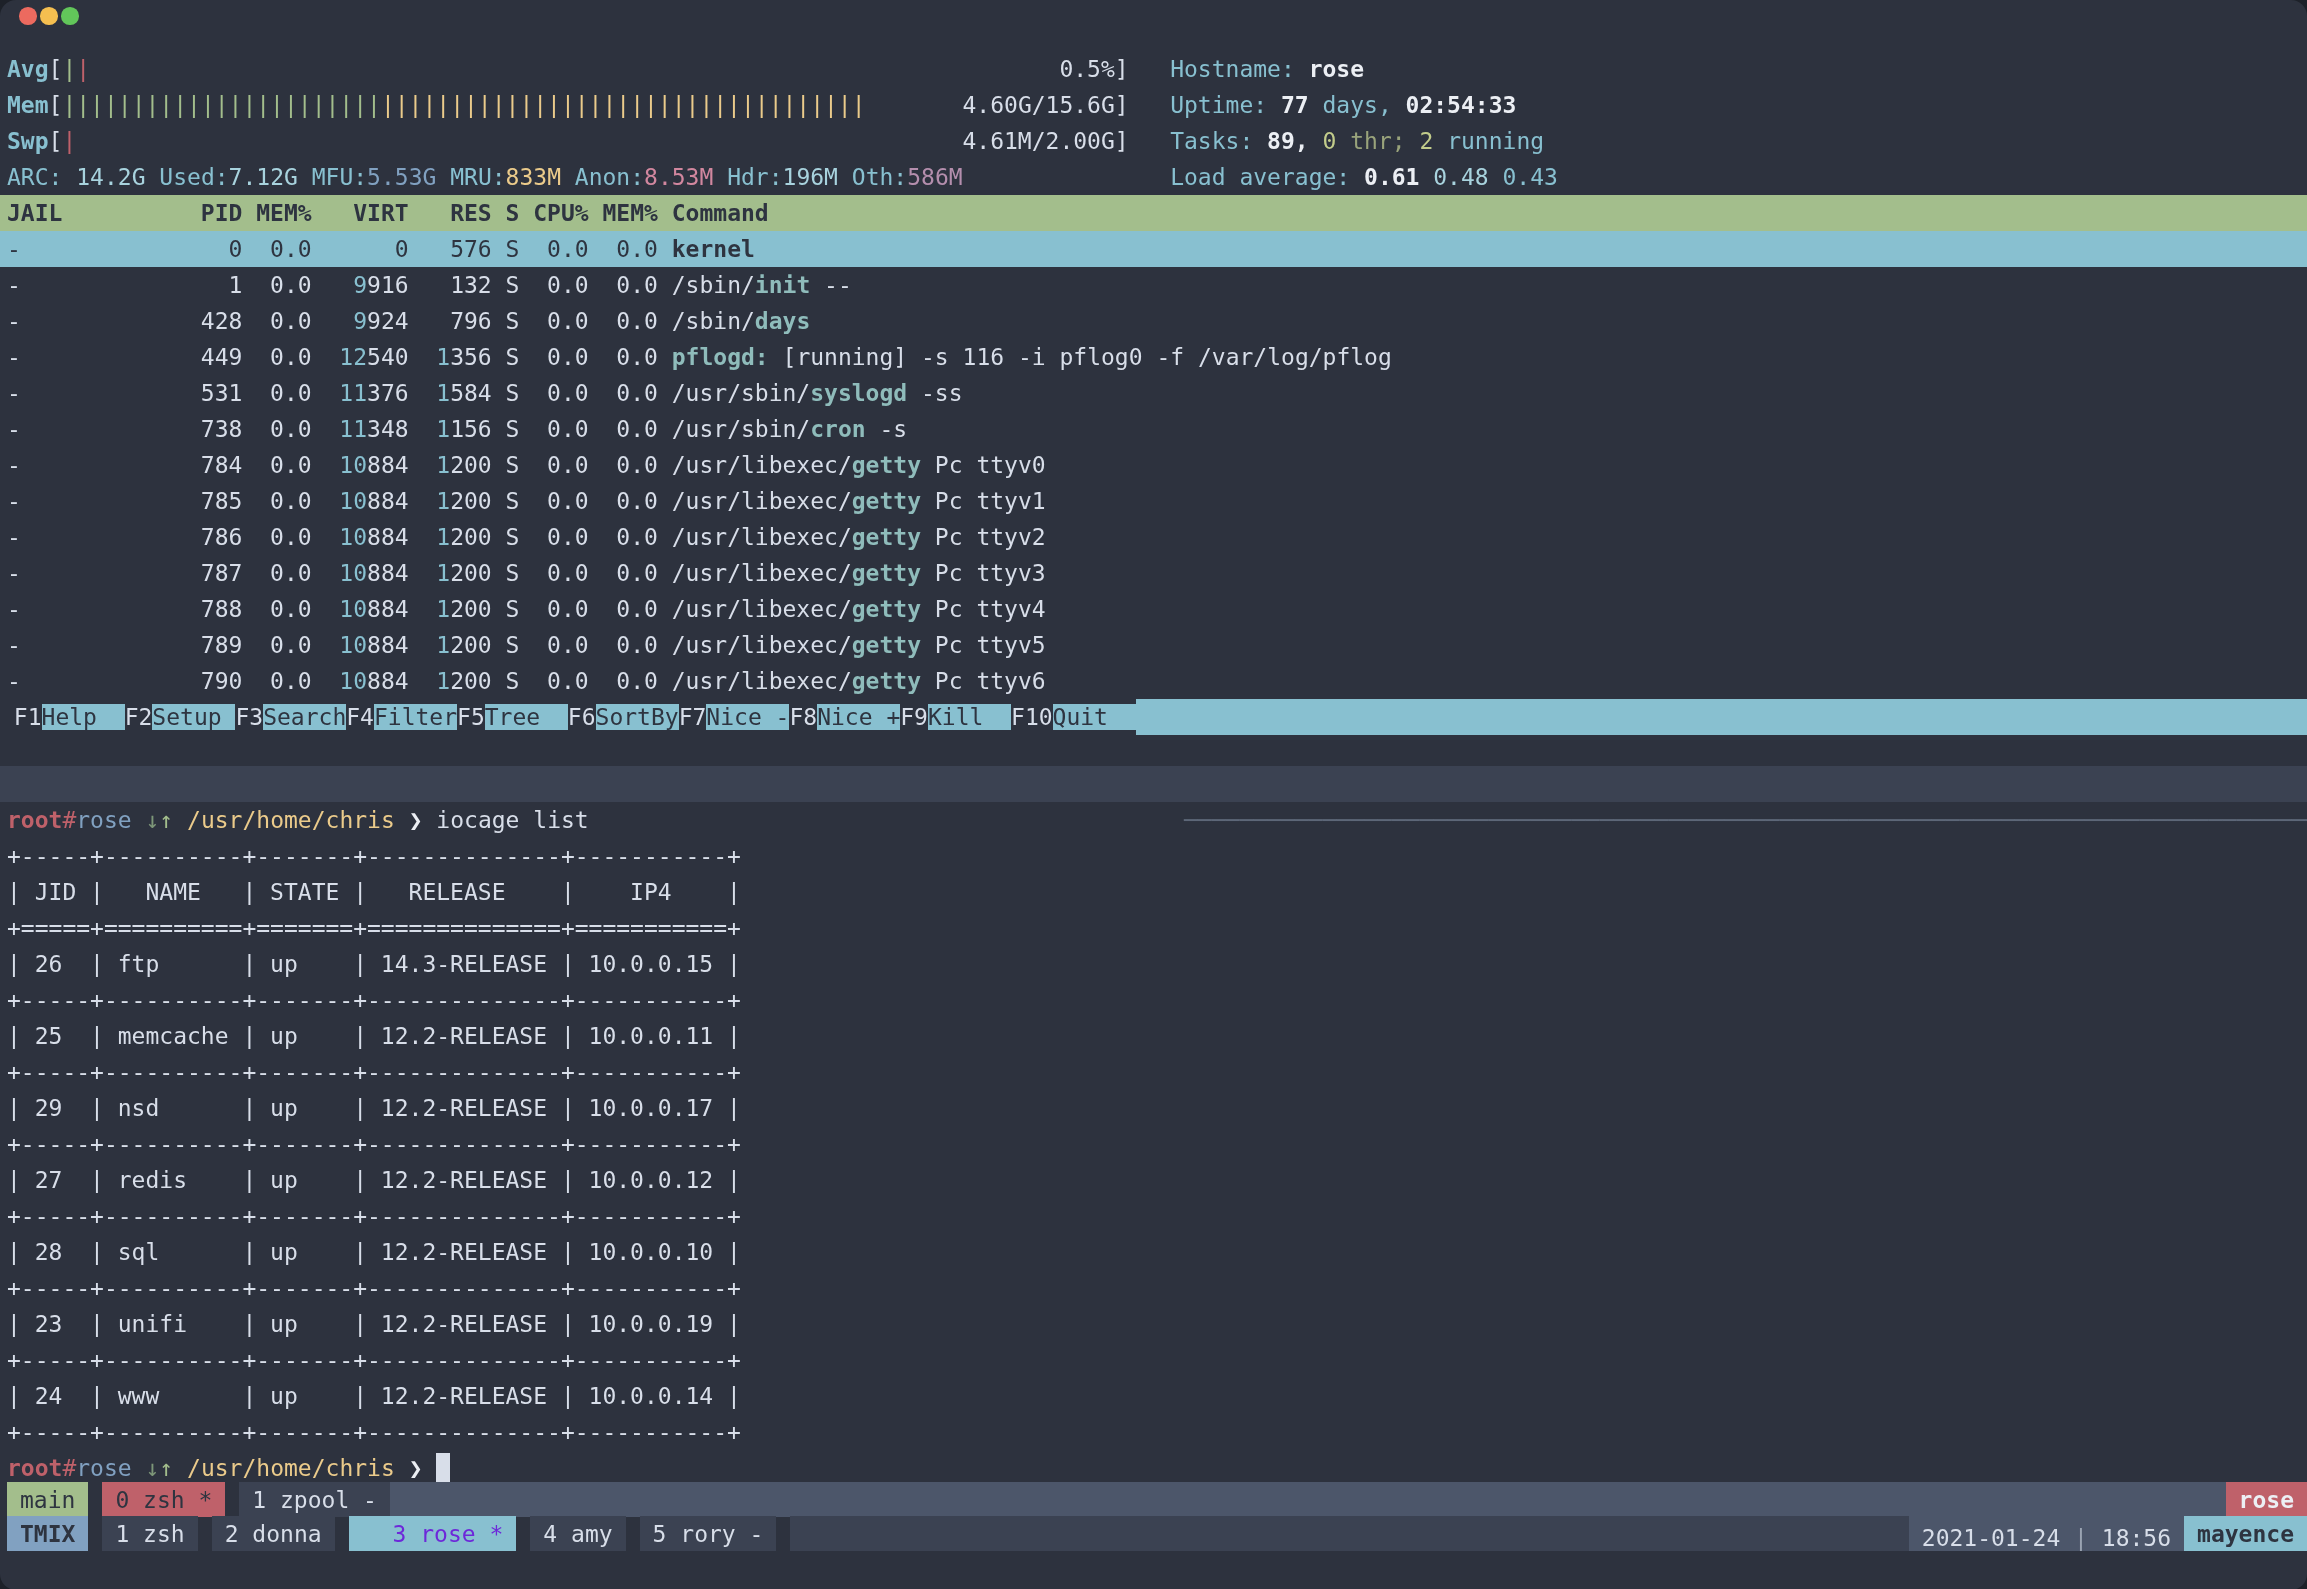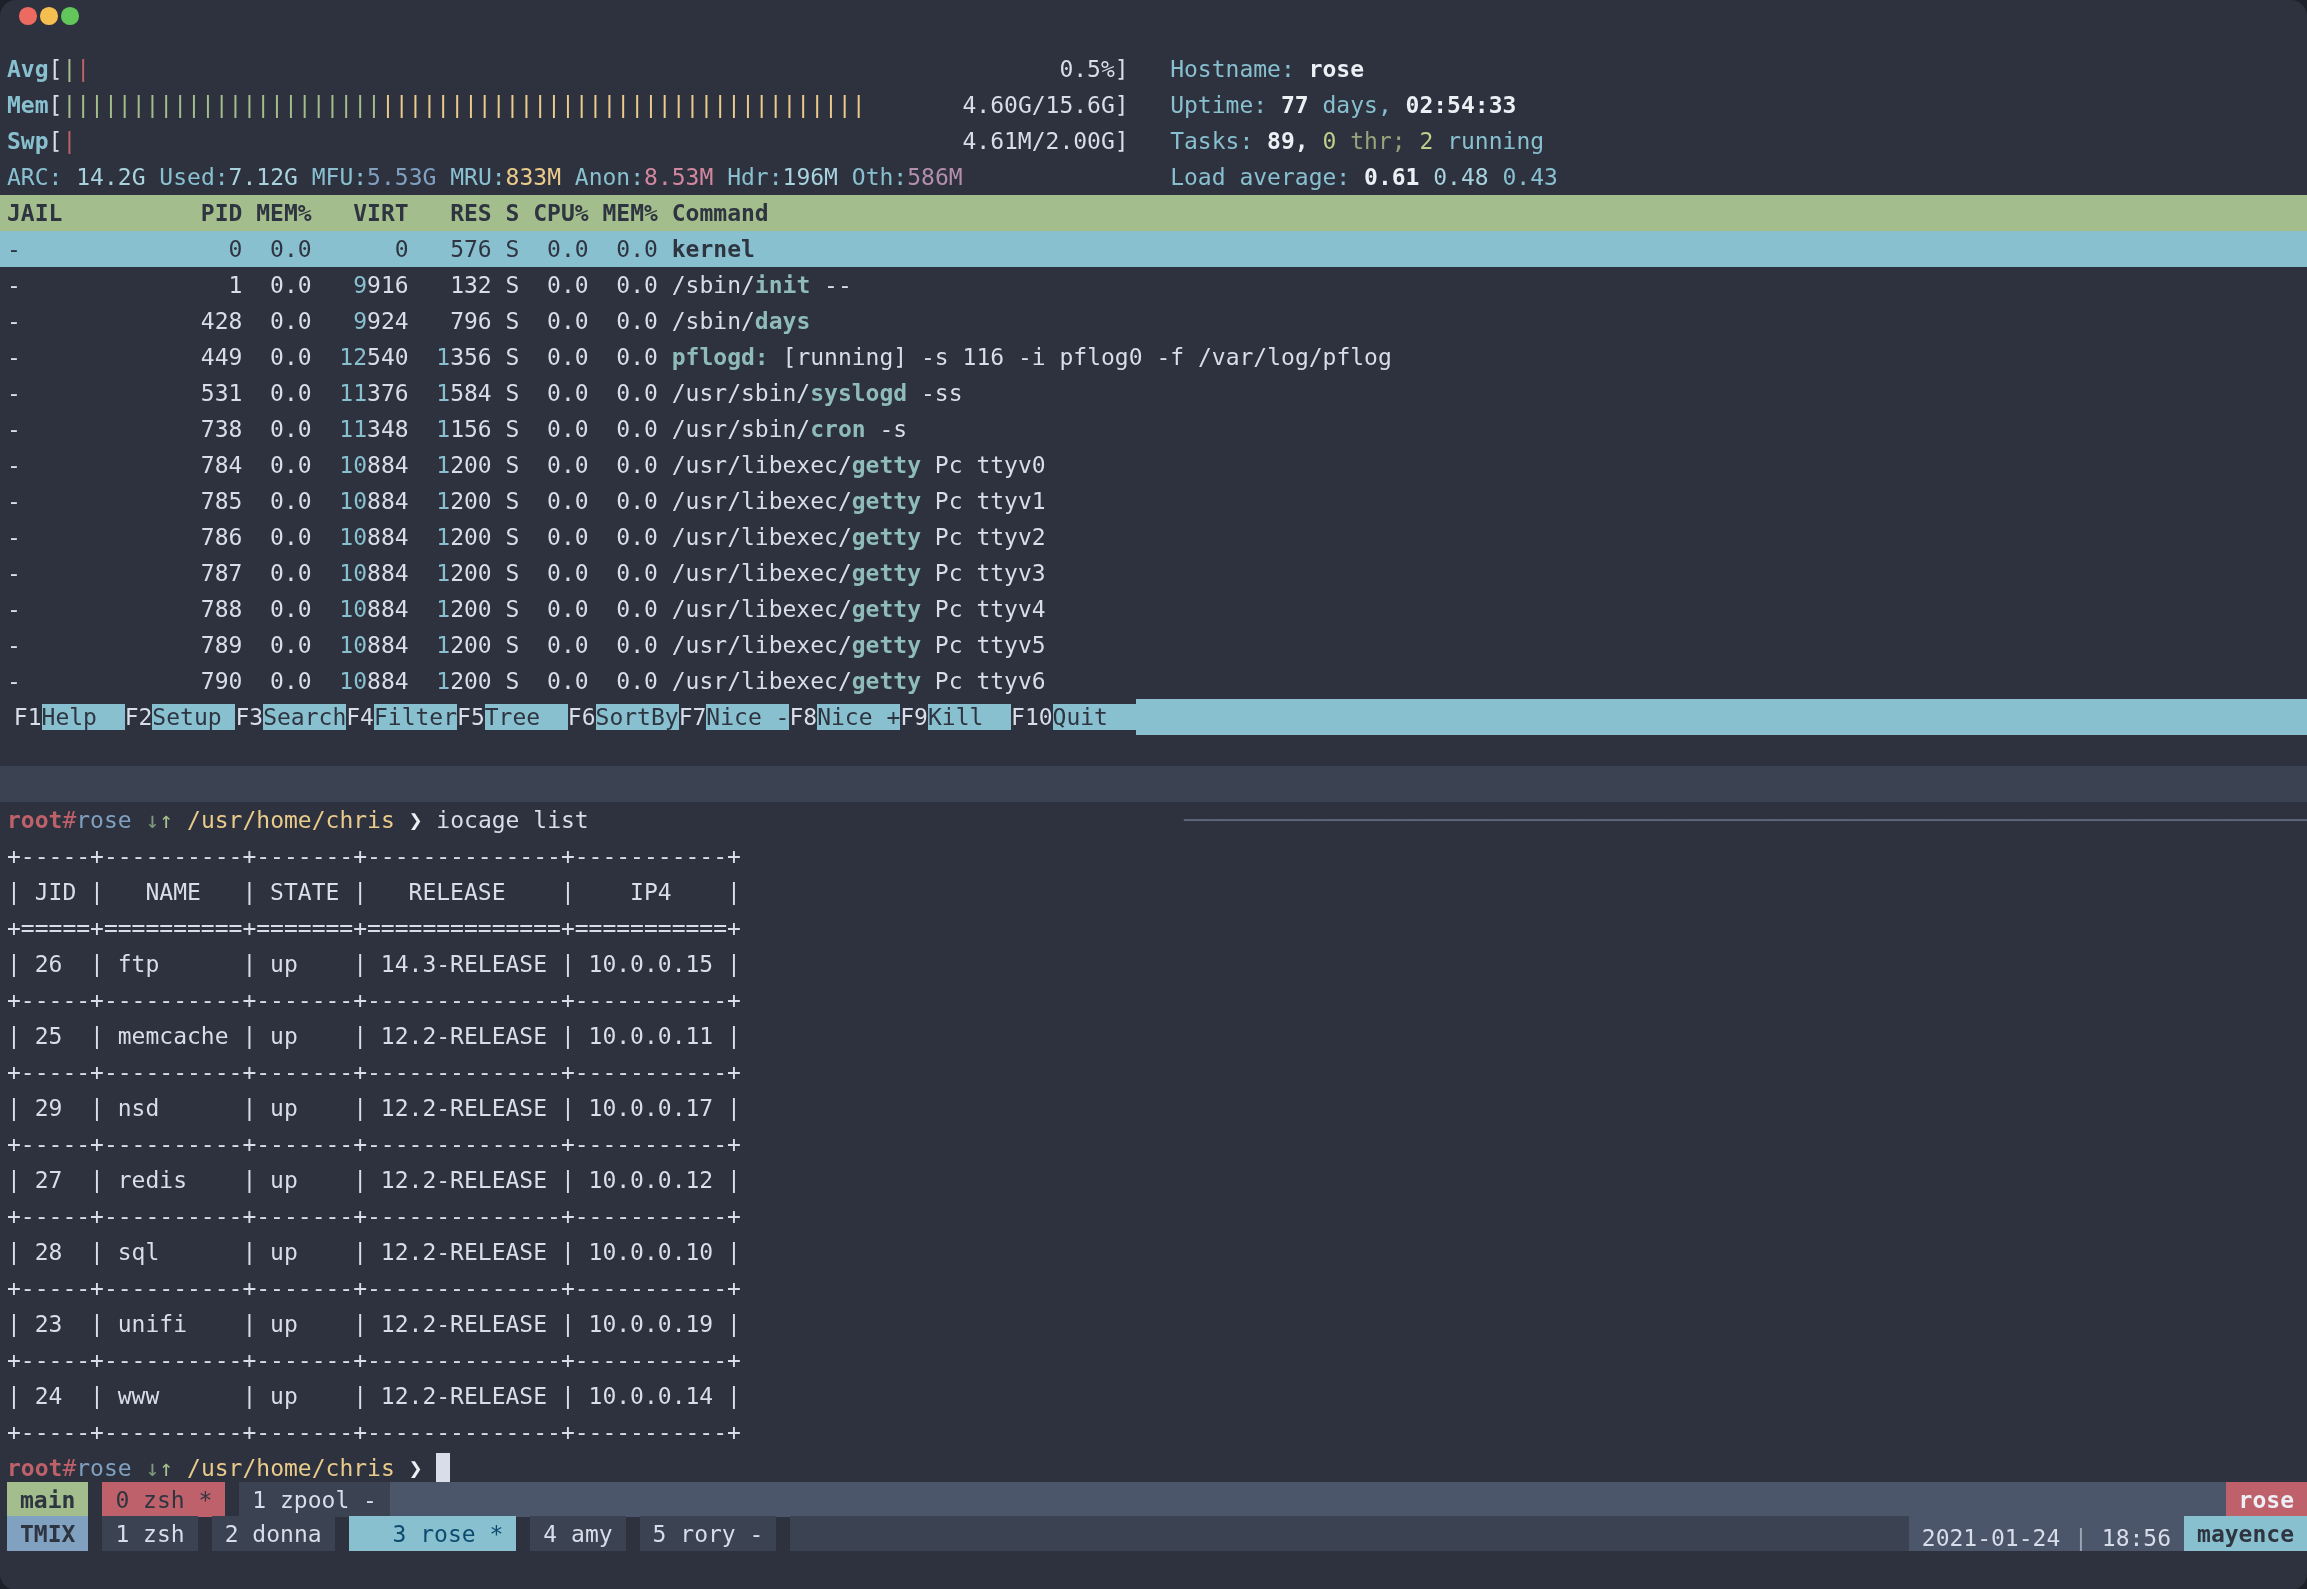--- a/index.html
+++ b/index.html
@@ -26,7 +26,7 @@
   .statusrow{position:absolute;left:0;right:0;height:35px;display:flex;align-items:stretch;padding-left:7px;font-size:23px;}
   .seg{display:flex;align-items:center;padding:0 13px;margin-right:14px;white-space:pre;}
   .seg:last-child{margin-right:0;}
-  .sty-green{background:var(--green);color:#2e3440;font-weight:700;}
+  .sty-green{background:var(--green);color:#2e3440;font-weight:400;}
   .sty-red{background:var(--red);color:#2e3440;}
   .sty-dim{background:var(--bg_alt);color:var(--fg);}
   .sty-blue{background:var(--blue);color:#2e3440;font-weight:700;}

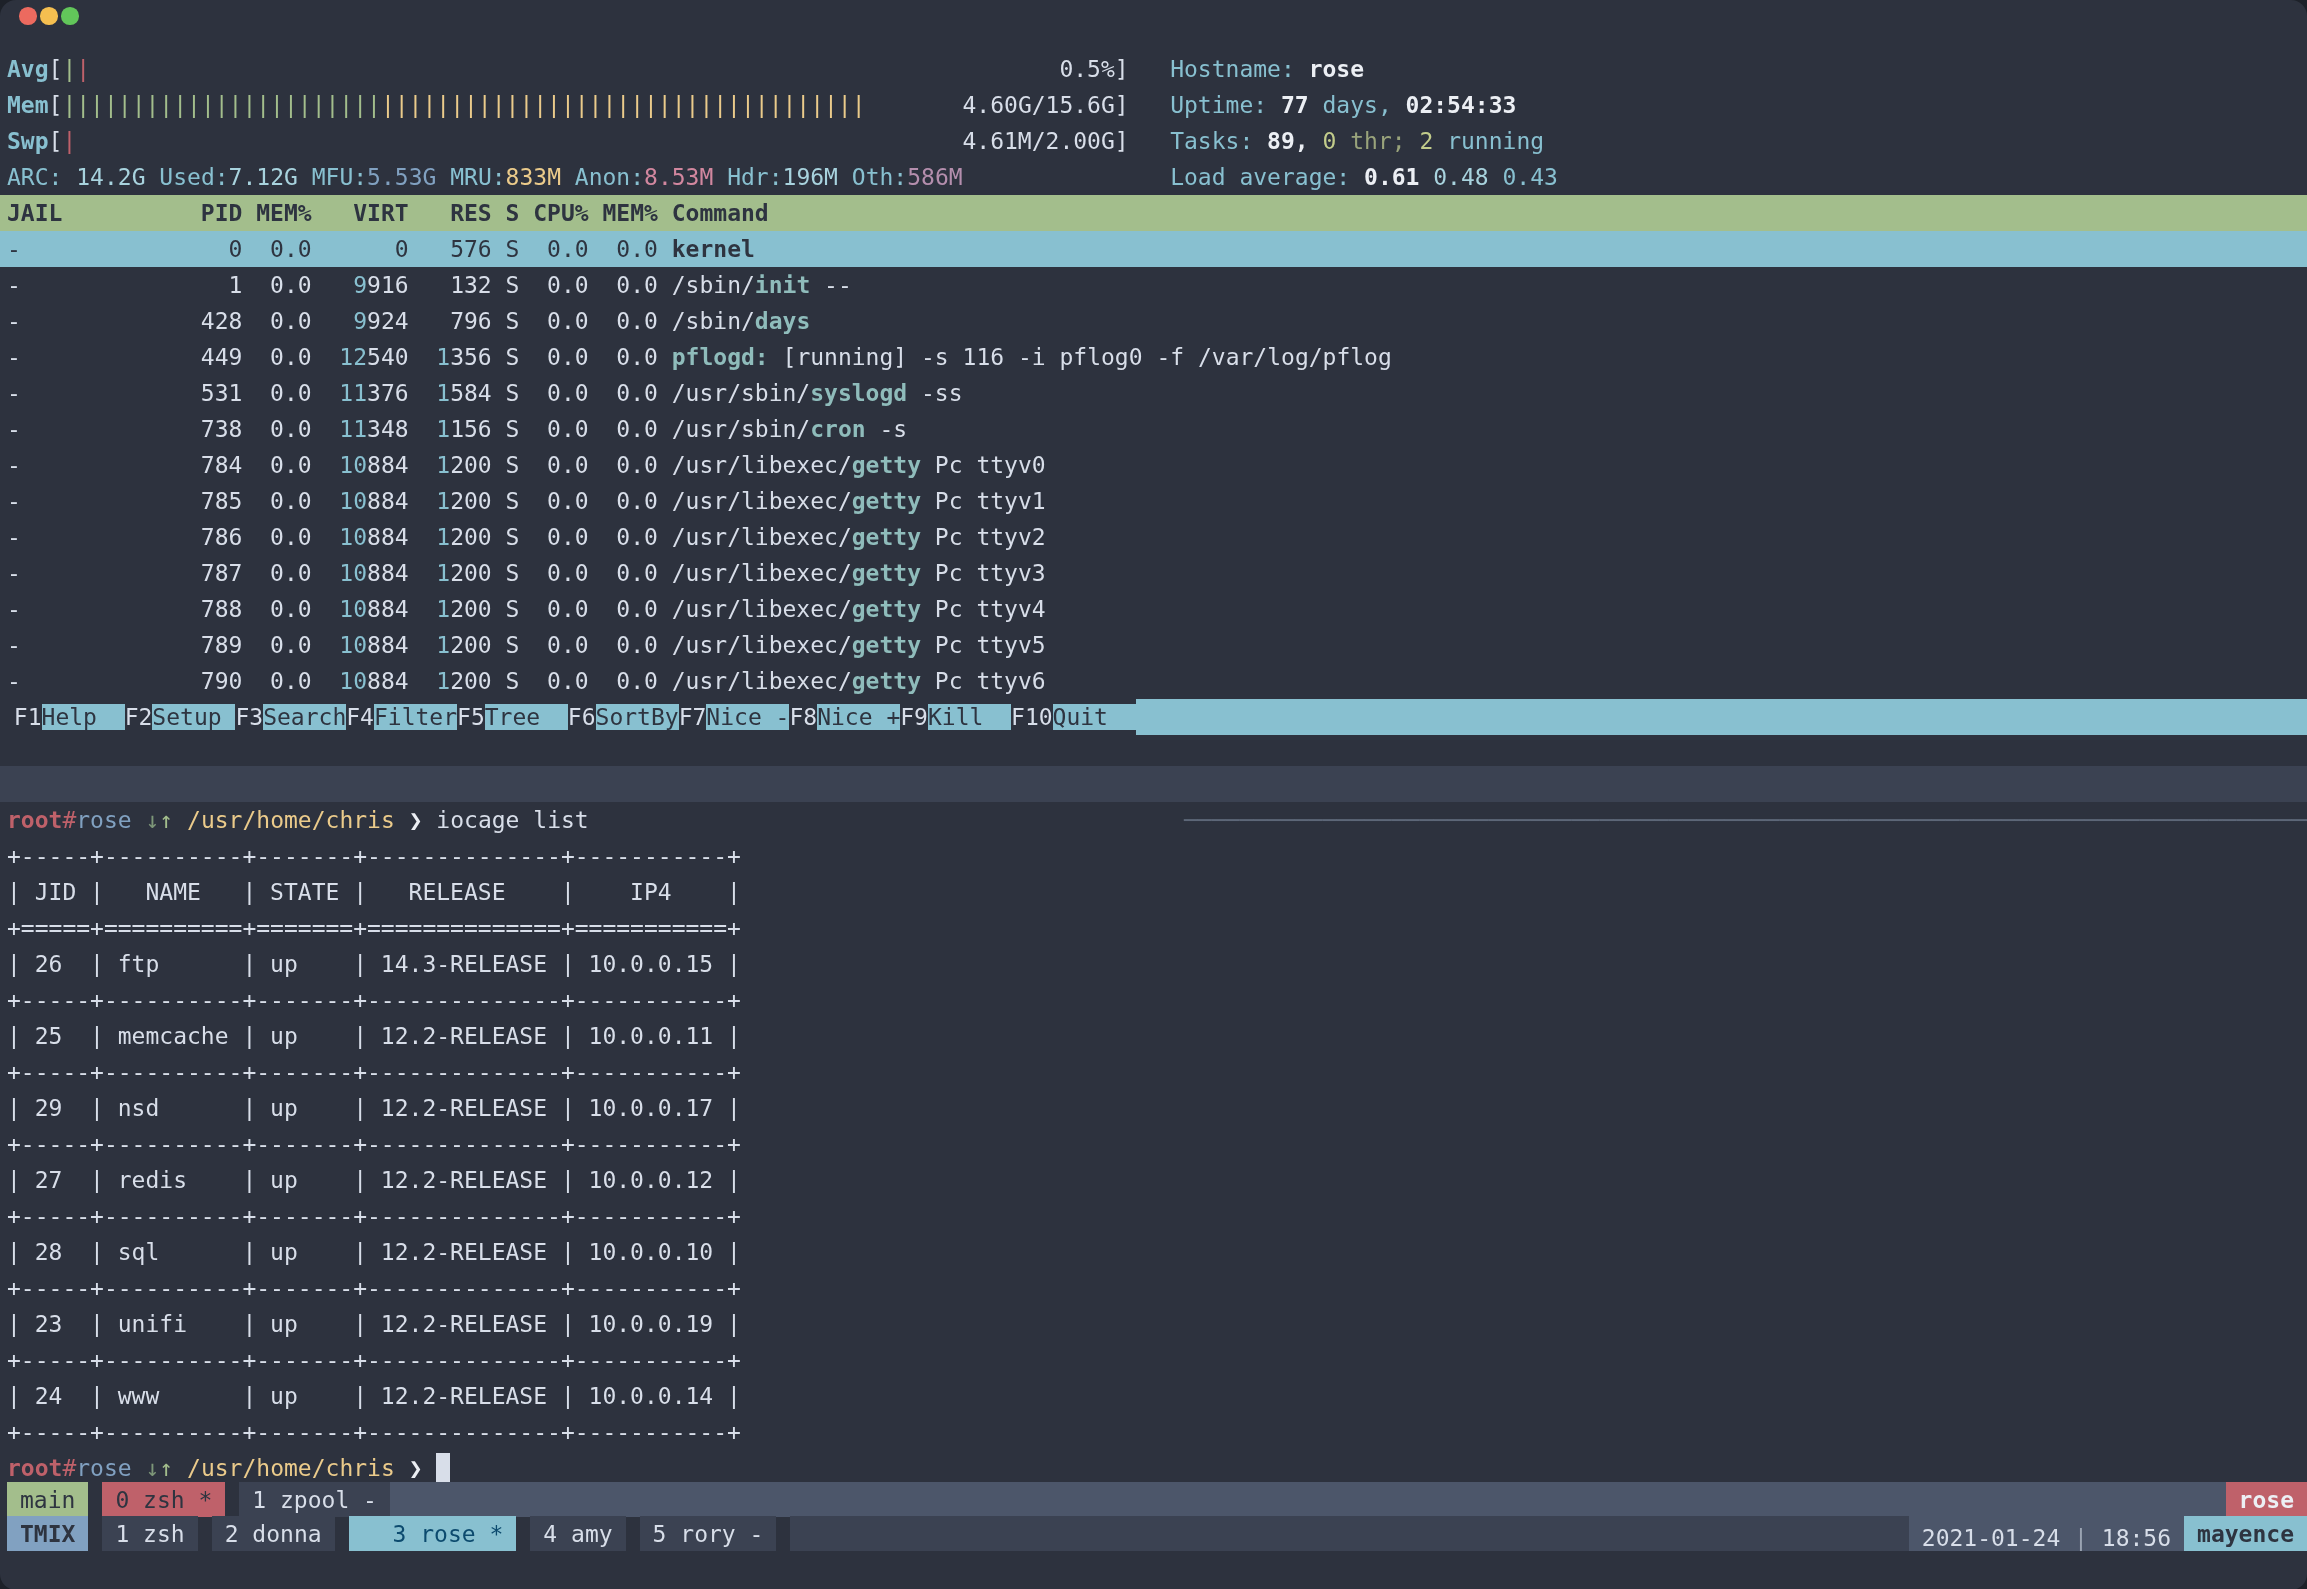--- a/index.html
+++ b/index.html
@@ -30,7 +30,7 @@
   .sty-red{background:var(--red);color:#2e3440;}
   .sty-dim{background:var(--bg_alt);color:var(--fg);}
   .sty-blue{background:var(--blue);color:#2e3440;font-weight:700;}
-  .sty-cyan{background:var(--cyan);color:#0c4a6e;padding-left:44px;}
+  .sty-cyan{background:var(--cyan);color:#6d28d9;padding-left:44px;}
   .sty-date{background:var(--dim);color:var(--fg);margin-right:0;align-items:flex-end;}
   .sty-redbadge{background:var(--red);color:var(--white);font-weight:700;margin-right:0;}
   .sty-cyanbadge{background:var(--cyan);color:#2e3440;font-weight:700;margin-right:0;}

